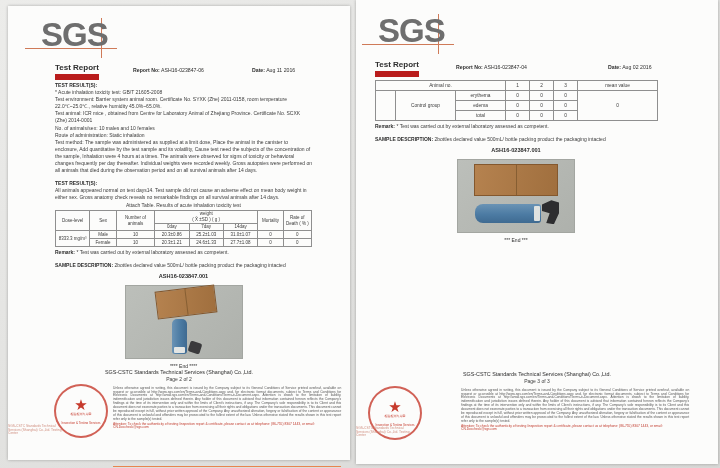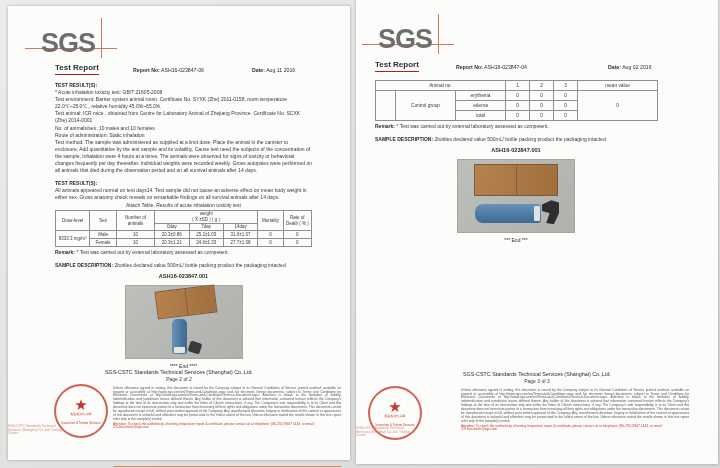--- a/index.html
+++ b/index.html
@@ -20,7 +20,7 @@
   .logo-wrap { position:absolute; }
   #page-left  .logo-wrap { left:25px; top:10px; width:90px; height:44px; }
   #page-right .logo-wrap { left:14px; top:12px; width:90px; height:44px; }
-  .logo-text { position:absolute; left:8px; top:12px; font-size:27px; font-weight:bold;
+  .logo-text { position:absolute; left:8px; top:0; font-size:33px; font-weight:bold;
                color:#6e6e6e; letter-spacing:-1px; }
   .logo-hline { position:absolute; left:-8px; top:32px; width:92px; height:1px; background:#cf7a58; }
   .logo-vline { position:absolute; left:68px; top:2px; width:1px; height:40px; background:#cf7a58; }

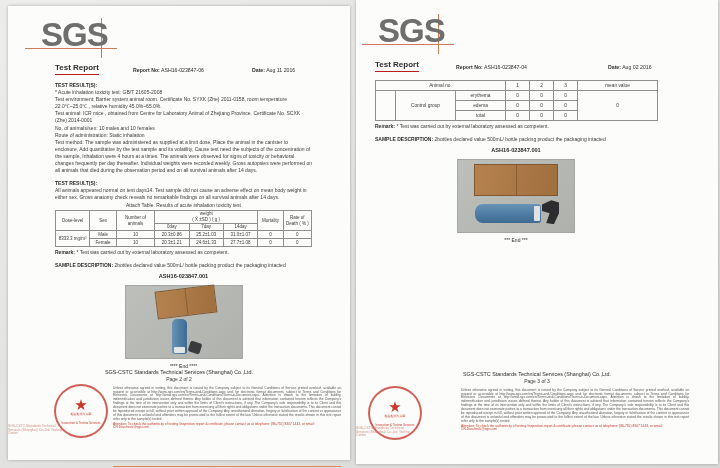--- a/index.html
+++ b/index.html
@@ -27,7 +27,7 @@
 
   
   .hdr-title { position:absolute; font-size:8px; font-weight:bold; color:#2e2e2e;
-               border-bottom:1px solid #b91c1c; padding-bottom:2px; }
+               border-bottom:6px solid #b91c1c; padding-bottom:2px; }
   .hdr-rep, .hdr-date { position:absolute; font-size:5.2px; color:#2e2e2e; }
   .hdr-rep b, .hdr-date b { font-weight:bold; }
   #page-left  .hdr-title { left:47px; top:57px; }

